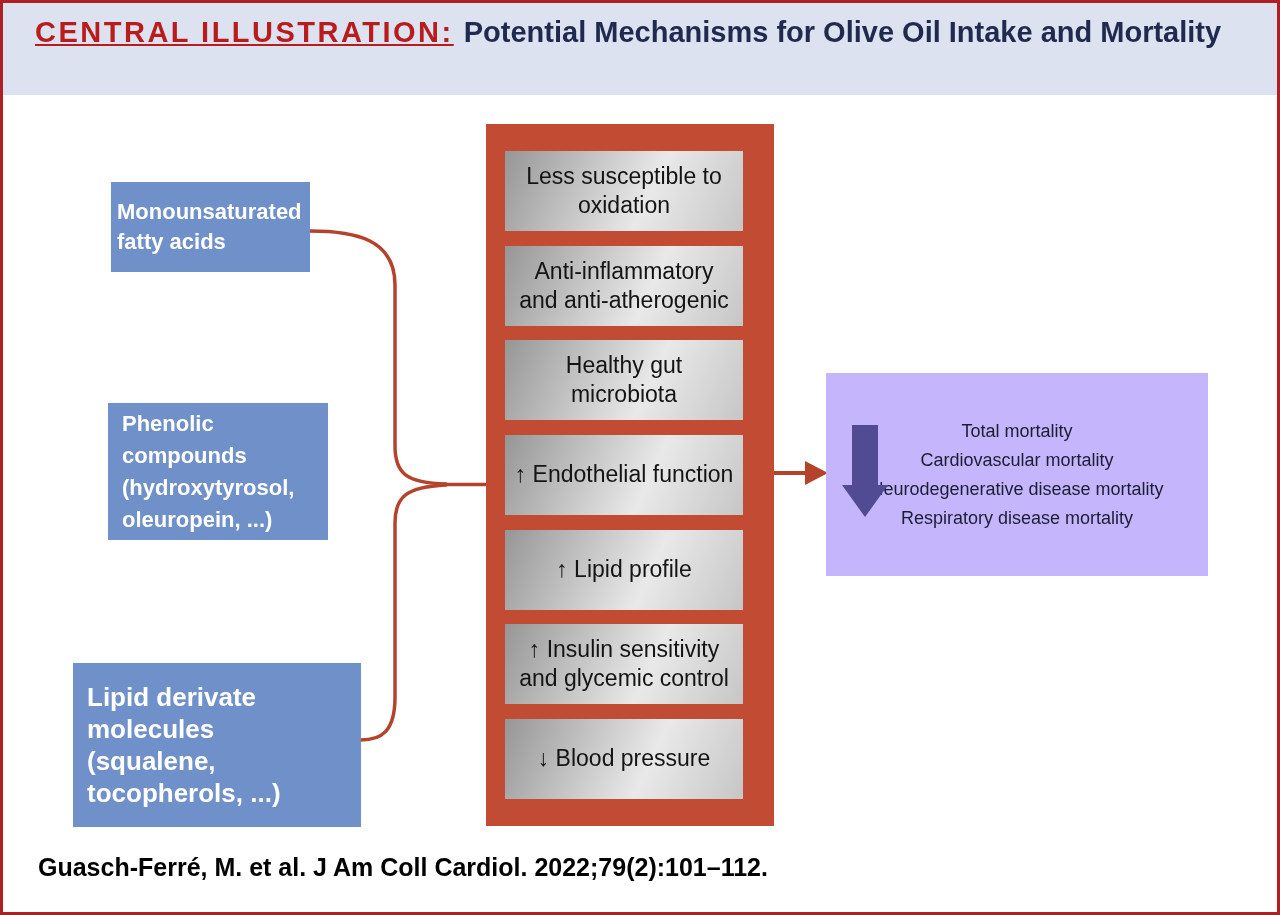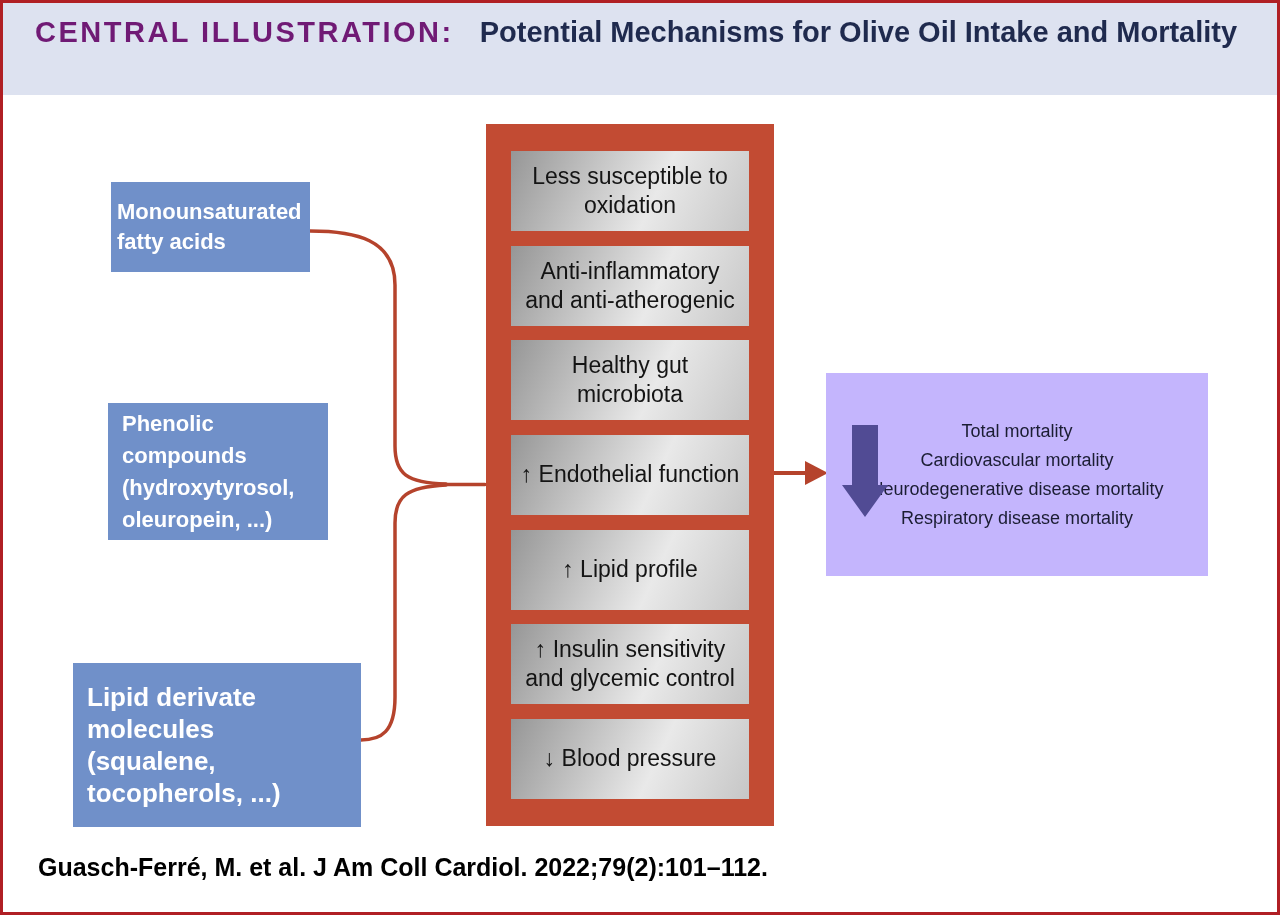--- a/index.html
+++ b/index.html
@@ -25,9 +25,10 @@
     color: #1f2a4e;
   }
   .header .label {
-    color: #701a75;
+    color: #b91c1c;
     letter-spacing: 2.5px;
-    margin-right: 26px;
+    margin-right: 10px;
+    text-decoration: underline;
   }
   
   .connectors {

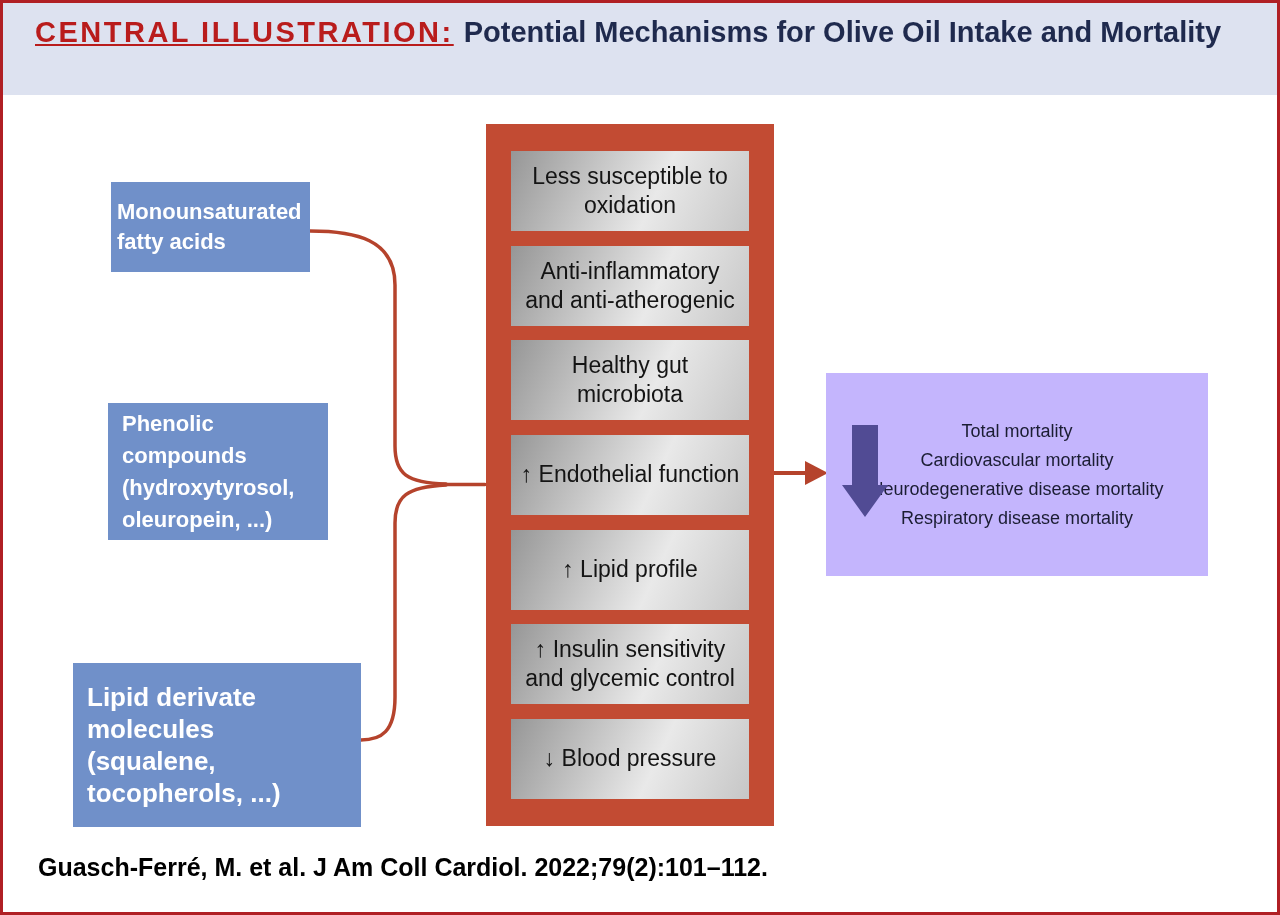--- a/index.html
+++ b/index.html
@@ -52,7 +52,7 @@
     position: absolute; left: 483px; top: 121px; width: 288px; height: 702px;
     background: #c24b33;
     display: flex; flex-direction: column; justify-content: space-between;
-    padding: 27px 25px;
+    padding: 27px 19px;
   }
   .mechanism-box {
     height: 80px; width: 238px;

